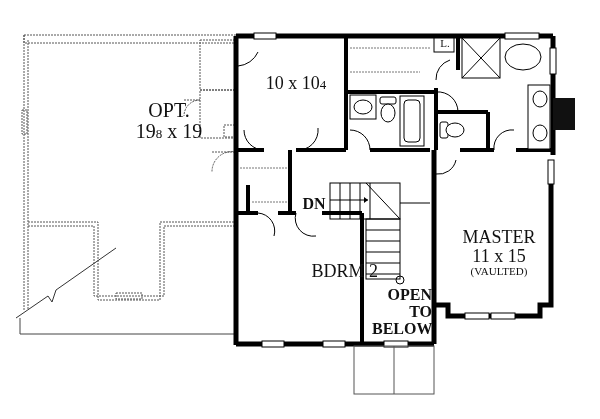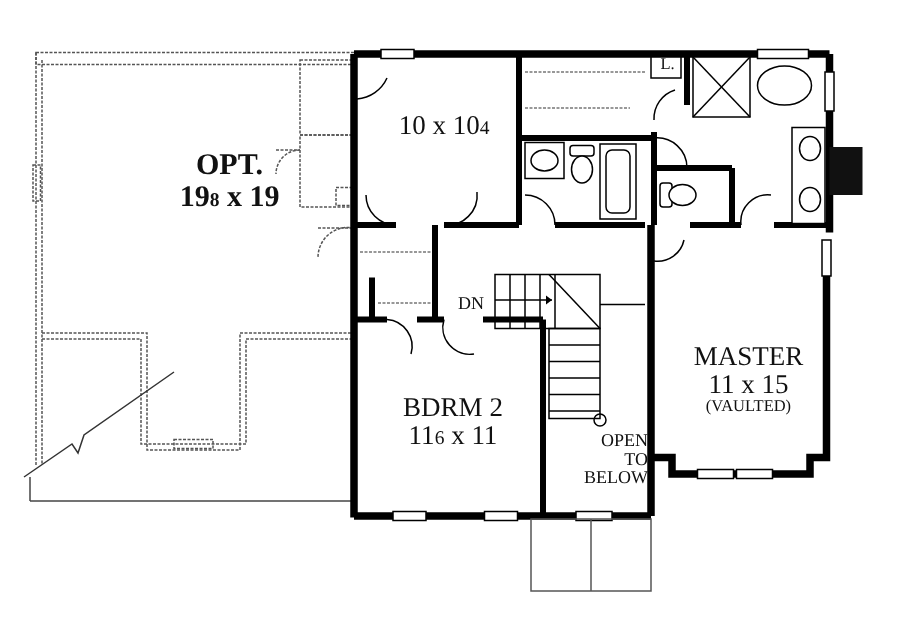--- a/index.html
+++ b/index.html
@@ -148,7 +148,7 @@
   </g>
 </svg>
 
-<div class="lbl big" style="left:58px;top:100px;width:190px;font-weight:bold;">
+<div class="lbl big" style="left:74px;top:100px;width:190px;">
   <div>OPT.</div>
   <div>
     <span>19</span><span class="sub">8</span><span> x </span><span>19</span>

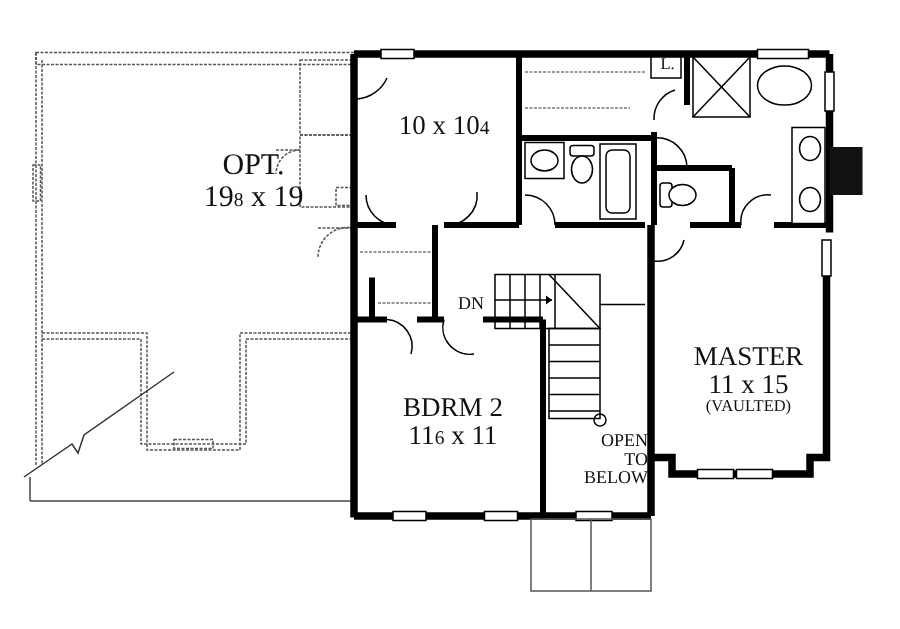--- a/index.html
+++ b/index.html
@@ -8,7 +8,7 @@
   .lbl{position:absolute;font-family:"Liberation Serif","DejaVu Serif",serif;color:#111;text-align:center;line-height:1.05;white-space:nowrap;}
   .big{font-size:20px;}
   .med{font-size:18px;}
-  .sm{font-size:12px;}
+  .sm{font-size:16px;font-weight:bold;}
   .xs{font-size:11px;}
   .sub{font-size:13px;}
 </style>

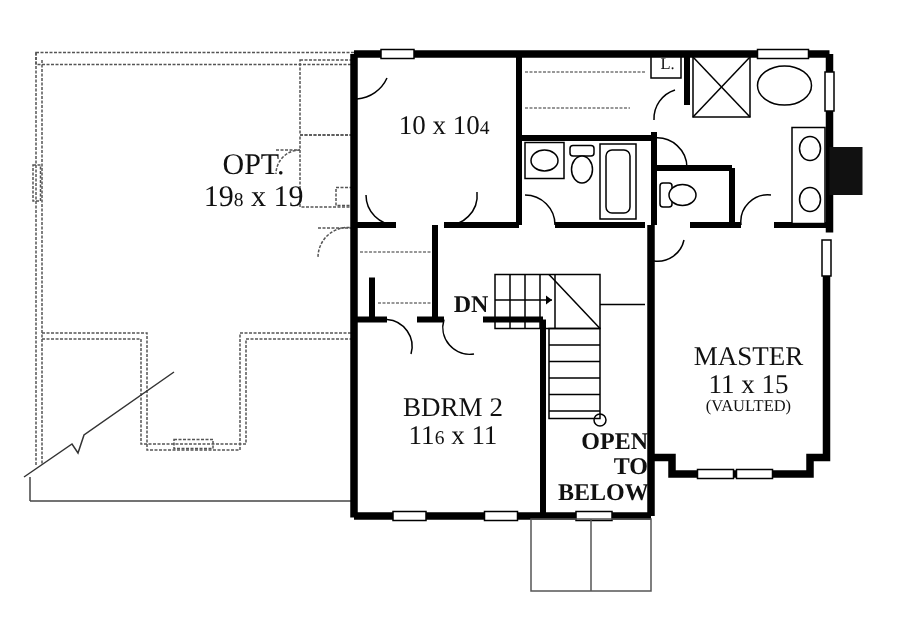--- a/index.html
+++ b/index.html
@@ -165,7 +165,7 @@
   <div class="xs">(VAULTED)</div>
 </div>
 
-<div class="lbl med" style="left:244px;top:262px;width:116px;">
+<div class="lbl med" style="left:262px;top:262px;width:116px;text-align:right;">
   <div>BDRM 2</div>
   <div>
     <span>11</span><span class="sub">6</span><span> x </span><span>11</span>

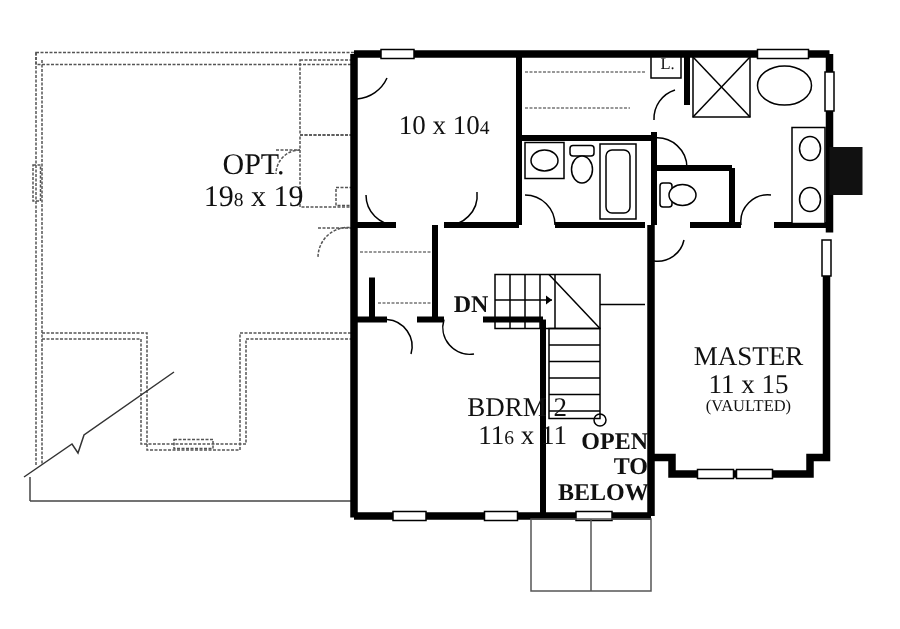--- a/index.html
+++ b/index.html
@@ -167,9 +167,6 @@
 
 <div class="lbl med" style="left:262px;top:262px;width:116px;text-align:right;">
   <div>BDRM 2</div>
-  <div>
-    <span>11</span><span class="sub">6</span><span> x </span><span>11</span>
-  </div>
 </div>
 
 <div class="lbl sm" style="left:300px;top:196px;width:28px;">DN</div>

